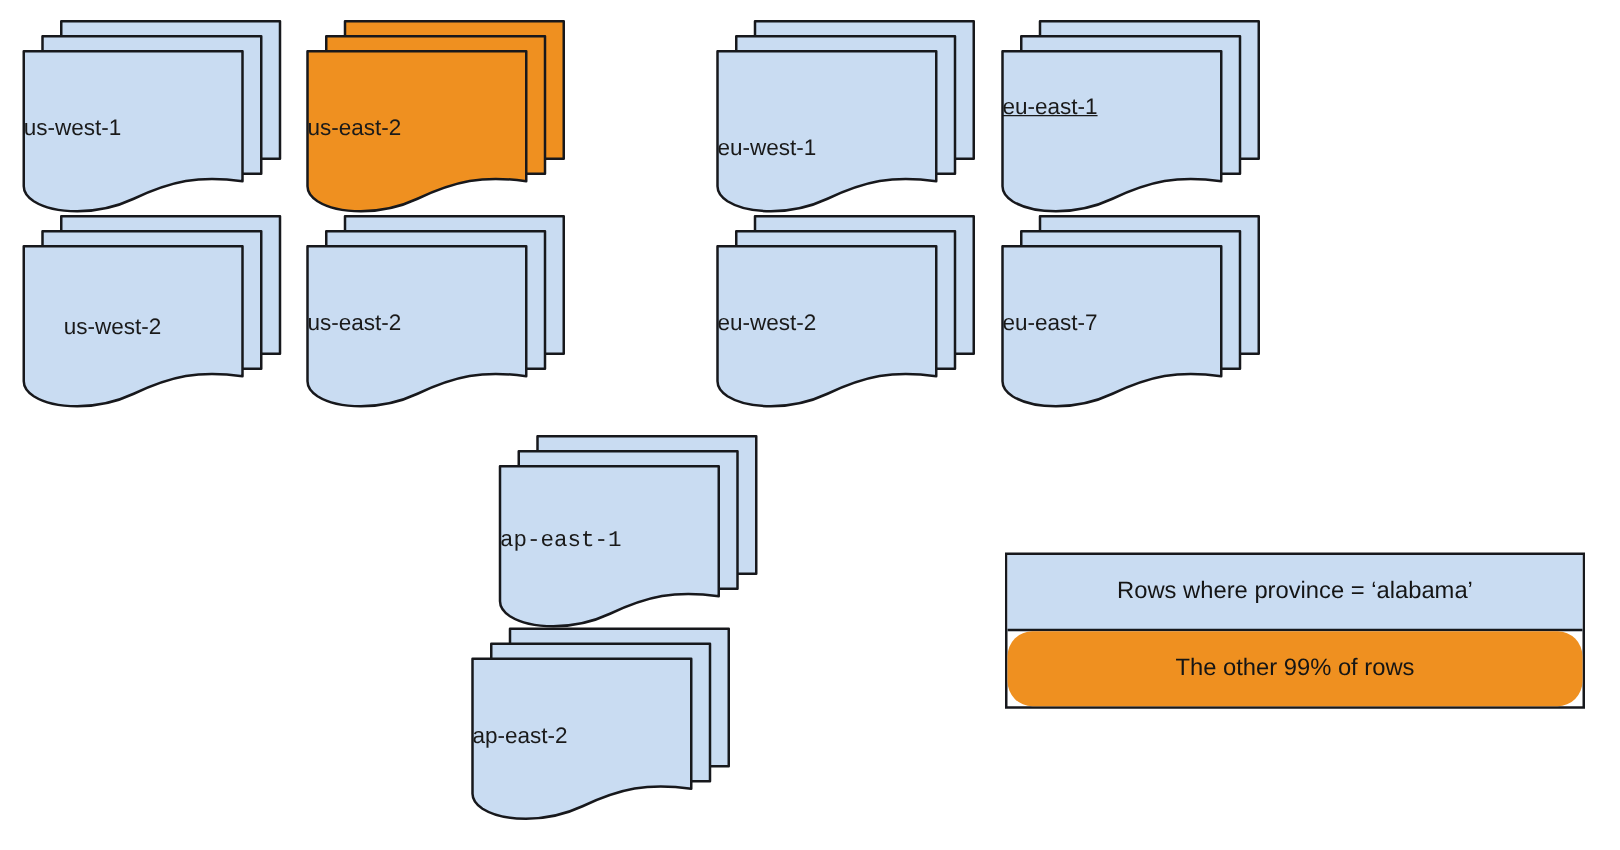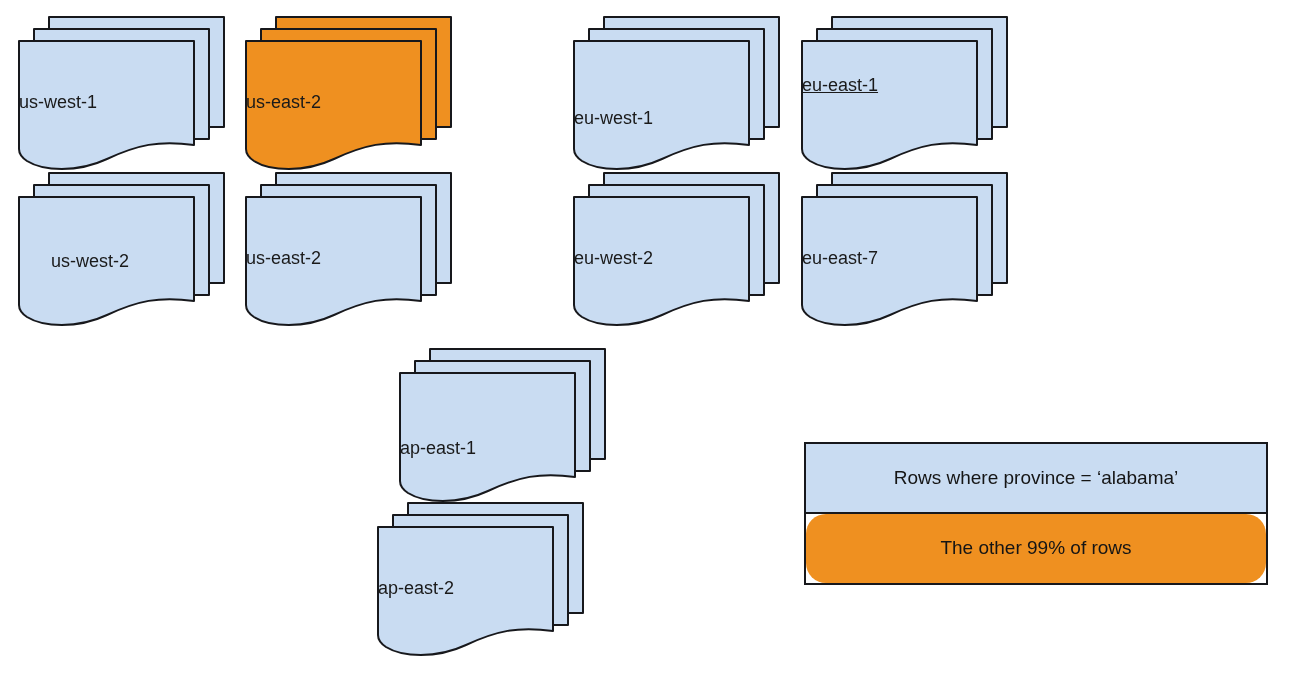--- a/index.html
+++ b/index.html
@@ -142,7 +142,7 @@
           <path d="M 0,0 L 175,0 L 175,110 L 0,110 Z" transform="translate(15,12)" fill="#c9dcf2" stroke="#17181c" stroke-width="2" stroke-linejoin="round"></path>
           <path d="M 0,0 L 175,0 L 175,104 C 140,99 118,104 88,118 C 58,132 24,130 8,120 C 2,116 0,112 0,108 Z" transform="translate(0,24)" fill="#c9dcf2" stroke="#17181c" stroke-width="2" stroke-linejoin="round"></path>
         </svg>
-        <div class="stack-label" style="top: 89px;">ap-east-1</div>
+        <div class="stack-label" style="top: 74px; font-family: Liberation Mono, monospace;">ap-east-1</div>
       </div>
       <div class="stack" style="left: 378px; top: 503px;">
         <svg width="205" height="160" viewBox="0 0 205 160">

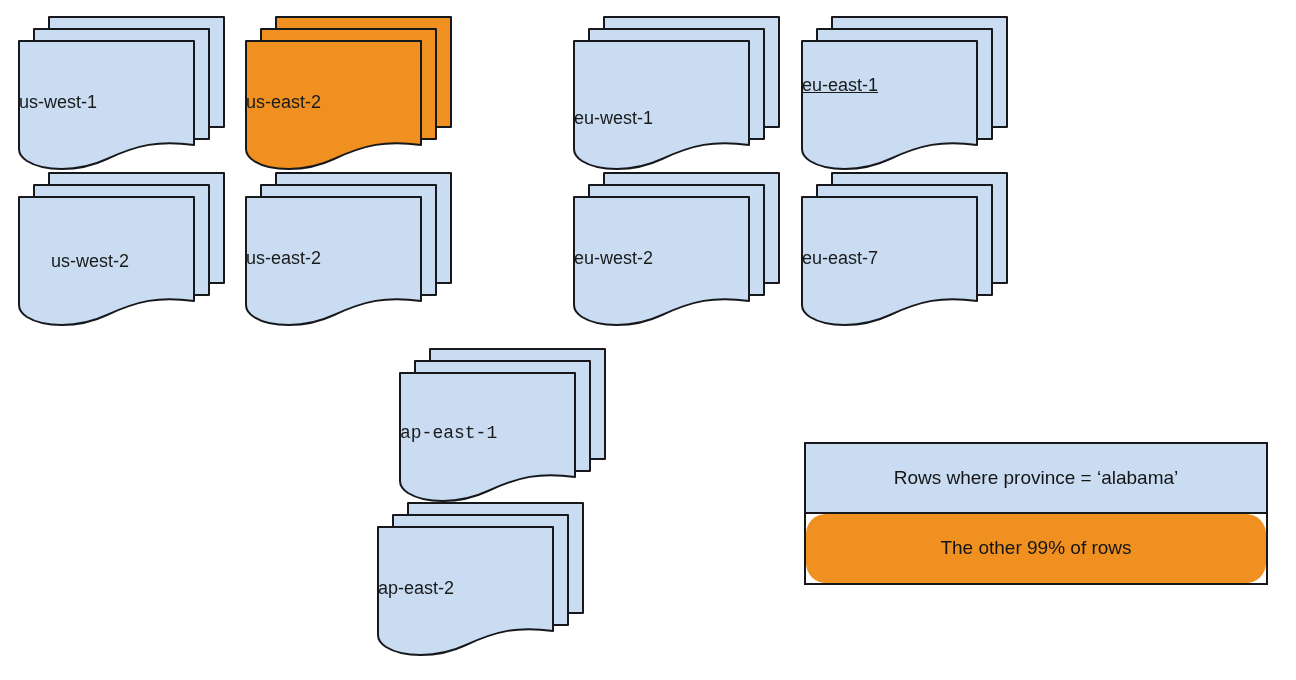--- a/index.html
+++ b/index.html
@@ -43,7 +43,7 @@
     left: 804px;
     top: 442px;
     width: 464px;
-    height: 143px;
+    height: 125px;
     border: 2px solid #17181c;
     box-sizing: border-box;
   }

